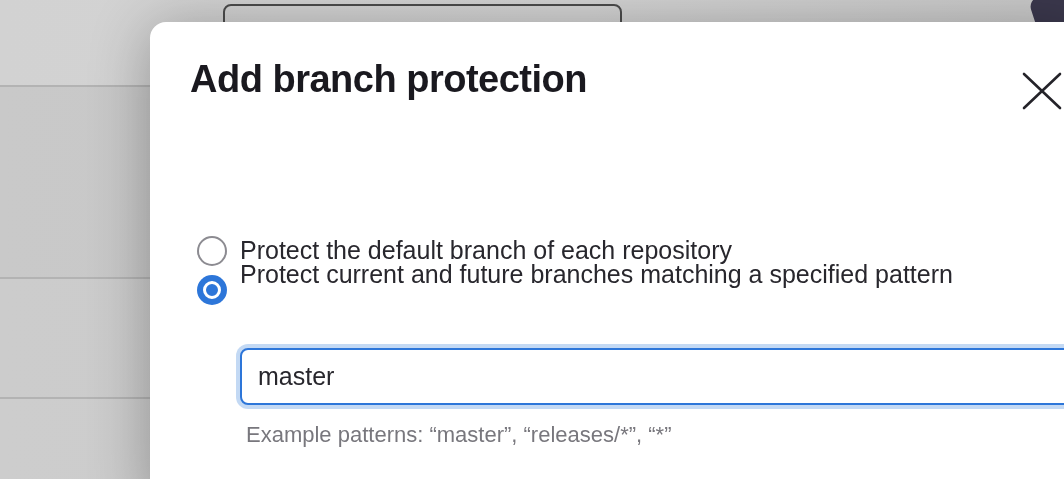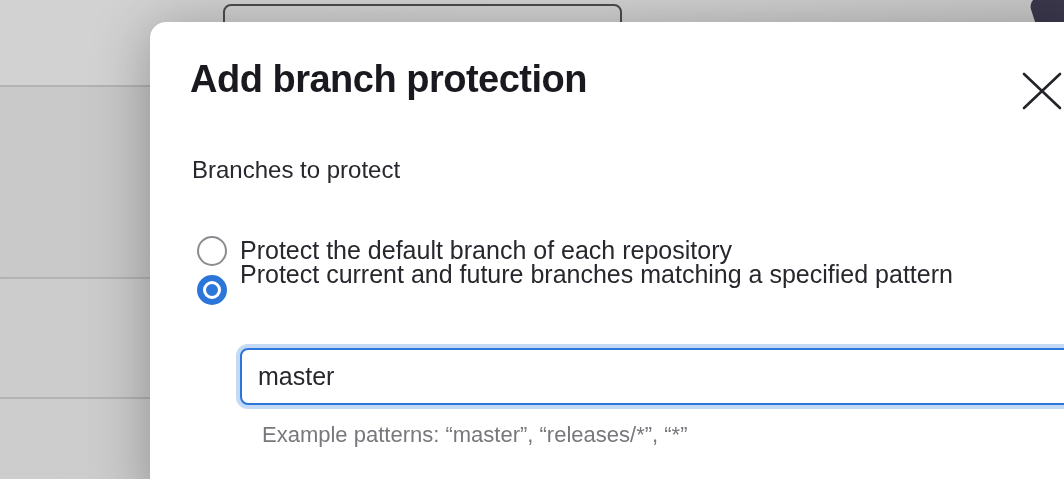--- a/index.html
+++ b/index.html
@@ -167,7 +167,6 @@
       </span>
     </button>
 
-    <div class="group-label">Branches to protect</div>
 
     <div class="radio-option radio-option-2">
       <span class="radio-circle">

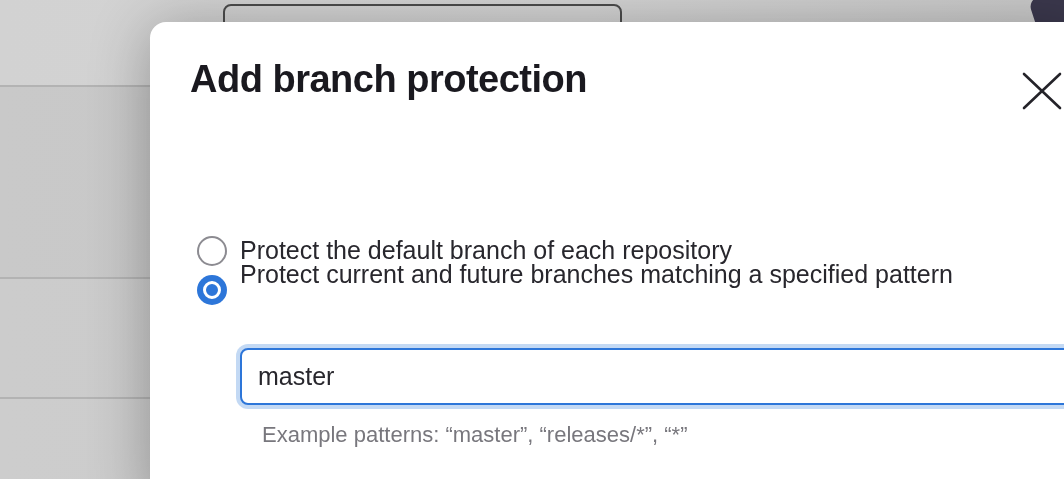--- a/index.html
+++ b/index.html
@@ -131,7 +131,7 @@
 
   .helper-text {
     position: absolute;
-    left: 112px; top: 400px;
+    left: 96px; top: 400px;
     font-size: 22px;
     color: #78777d;
     text-align: right;

